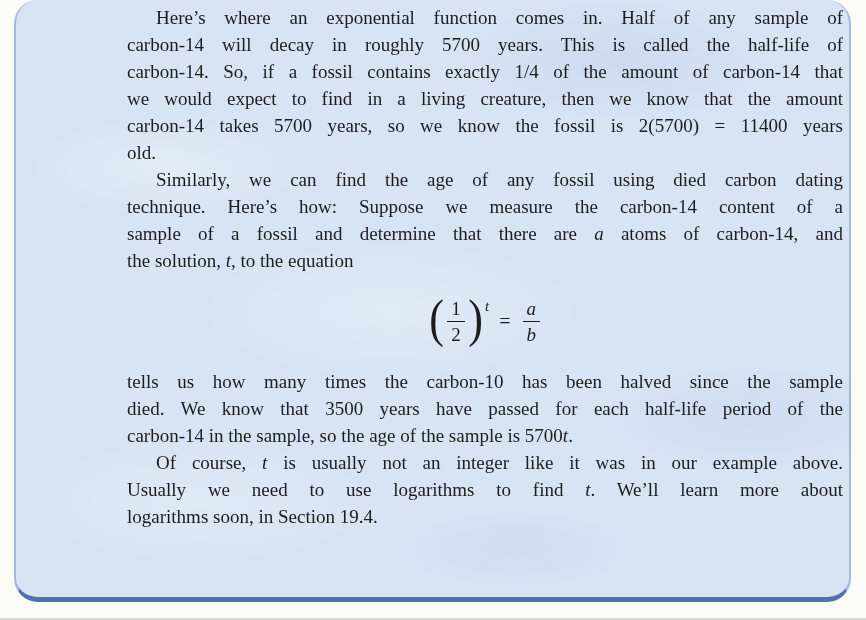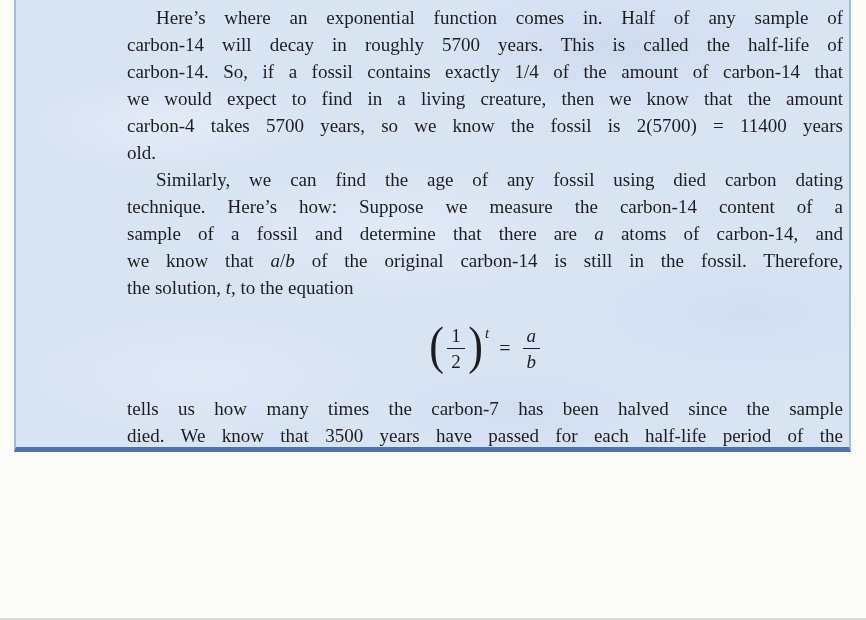--- a/index.html
+++ b/index.html
@@ -16,12 +16,13 @@
   }
   .panel {
     position: absolute; left: 14px; top: 0;
-    width: 837px; height: 452px;
+    width: 837px; height: 602px;
     box-sizing: border-box;
     background: var(--panel, #d8e3f4);
     border-left: 2px solid var(--panel-edge, #a5b9da);
     border-right: 2px solid var(--panel-edge, #a5b9da);
     border-bottom: 5px solid var(--panel-bottom, #4d73a8);
+    border-radius: 24px;
   }
   
   .panel::before {

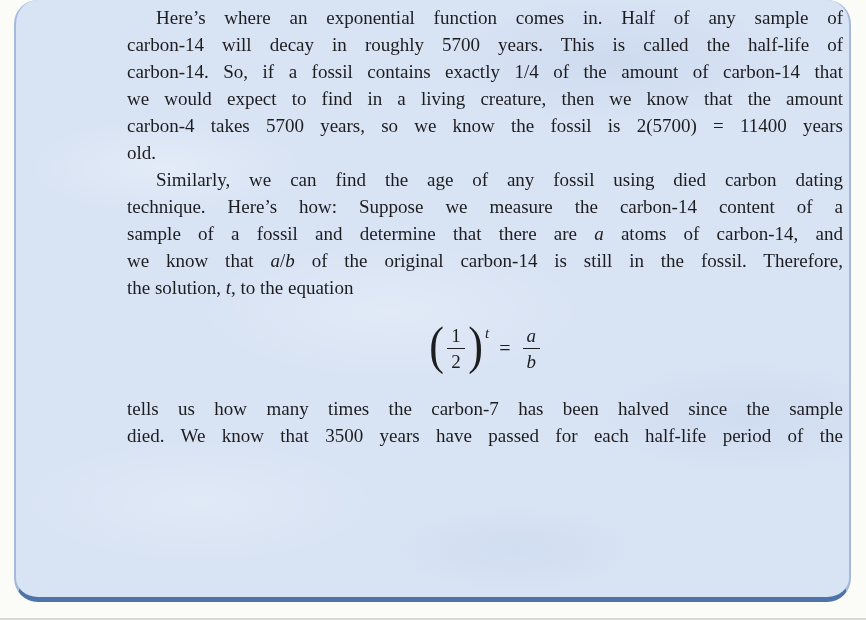--- a/index.html
+++ b/index.html
@@ -104,7 +104,7 @@
           <div class="tline">carbon-14 will decay in roughly 5700 years. This is called the <b>half-life</b> of</div>
           <div class="tline">carbon-14. So, if a fossil contains exactly 1/4 of the amount of carbon-14 that</div>
           <div class="tline">we would expect to find in a living creature, then we know that the amount</div>
-          <div class="tline">carbon-4 takes 5700 years, so we know the fossil is 2(5700) = 11400 years</div>
+          <div class="tline">carbon-14 takes 5700 years, so we know the fossil is 2(5700) = 11400 years</div>
           <div class="tline tlast">old.</div>
         </div>
 

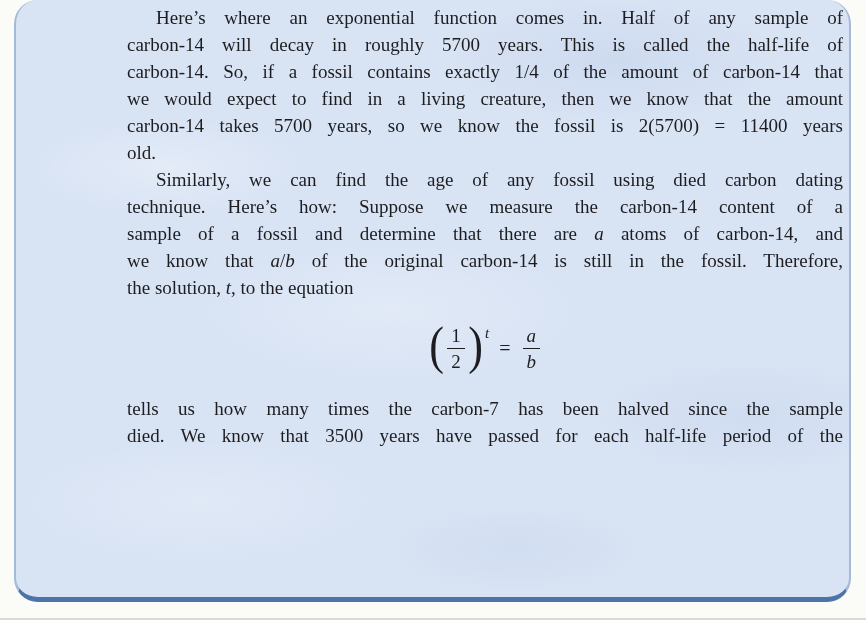--- a/index.html
+++ b/index.html
@@ -112,7 +112,6 @@
           <div class="tline tfirst">Similarly, we can find the age of any fossil using died carbon dating</div>
           <div class="tline">technique. Here’s how: Suppose we measure the carbon-14 content of a</div>
           <div class="tline">sample of a fossil and determine that there are <i>a</i> atoms of carbon-14, and</div>
-          <div class="tline">we know that <i>a</i>/<i>b</i> of the original carbon-14 is still in the fossil. Therefore,</div>
           <div class="tline tlast">the solution, <i>t</i>, to the equation</div>
         </div>
 

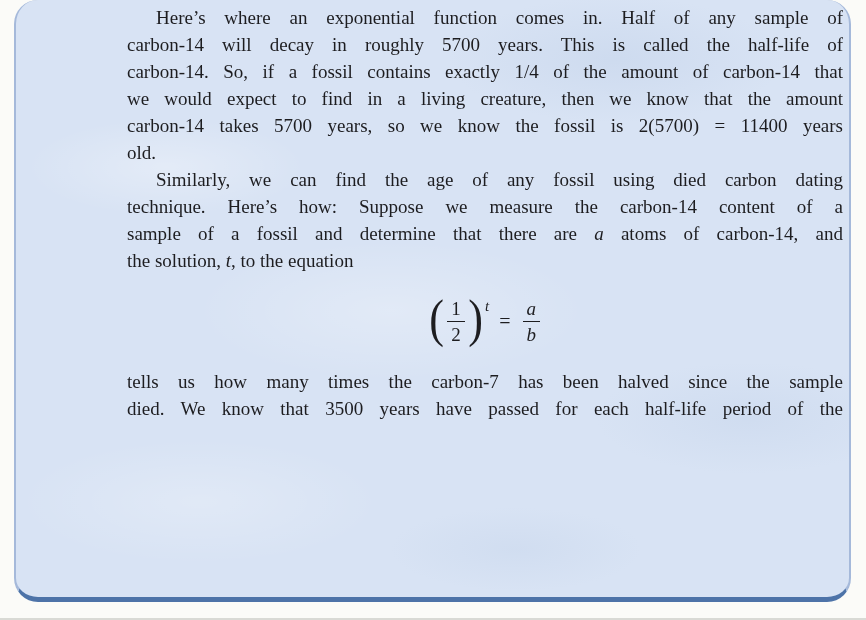--- a/index.html
+++ b/index.html
@@ -133,7 +133,7 @@
       </div>
 
       <div class="para">
-          <div class="tline">tells us how many times the carbon-7 has been halved since the sample</div>
+          <div class="tline">tells us how many times the carbon-10 has been halved since the sample</div>
           <div class="tline">died. We know that 3500 years have passed for each half-life period of the</div>
         </div>
 

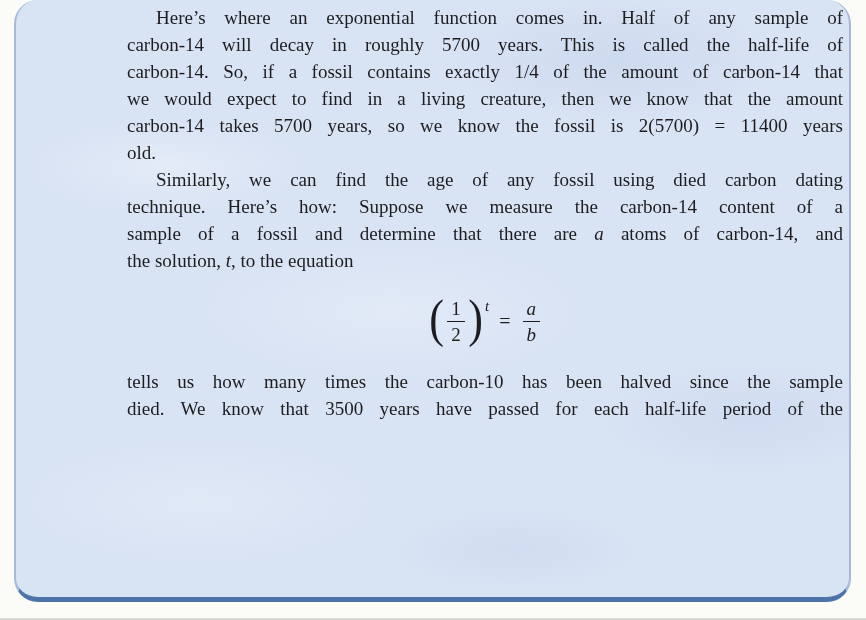--- a/index.html
+++ b/index.html
@@ -135,6 +135,7 @@
       <div class="para">
           <div class="tline">tells us how many times the carbon-10 has been halved since the sample</div>
           <div class="tline">died. We know that 3500 years have passed for each half-life period of the</div>
+          <div class="tline tlast">carbon-14 in the sample, so the age of the sample is 5700<i>t</i>.</div>
         </div>
 
 

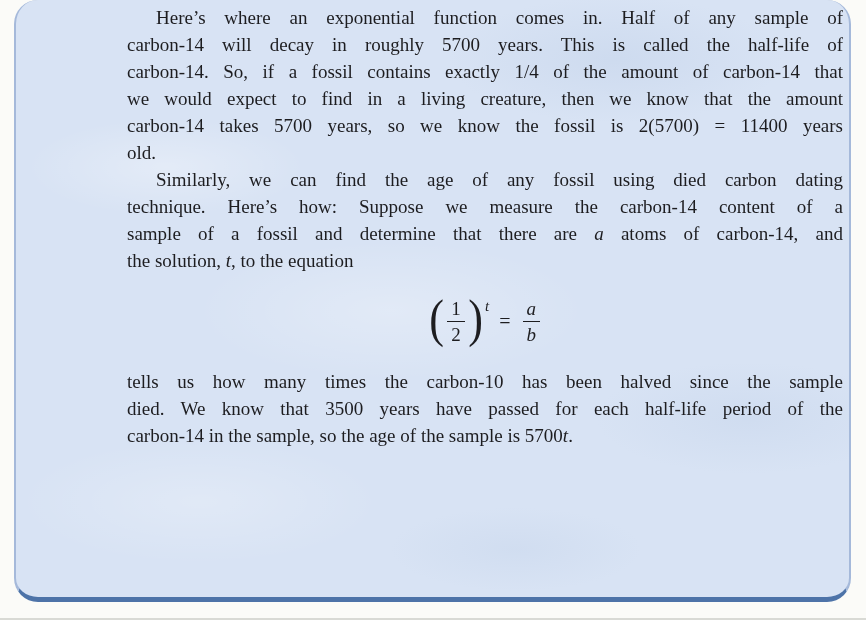--- a/index.html
+++ b/index.html
@@ -138,6 +138,11 @@
           <div class="tline tlast">carbon-14 in the sample, so the age of the sample is 5700<i>t</i>.</div>
         </div>
 
+      <div class="para">
+          <div class="tline tfirst">Of course, <i>t</i> is usually not an integer like it was in our example above.</div>
+          <div class="tline">Usually we need to use <b>logarithms</b> to find <i>t</i>. We’ll learn more about</div>
+          <div class="tline tlast">logarithms soon, in Section 19.4.</div>
+        </div>
 
     </div>
   </div>

